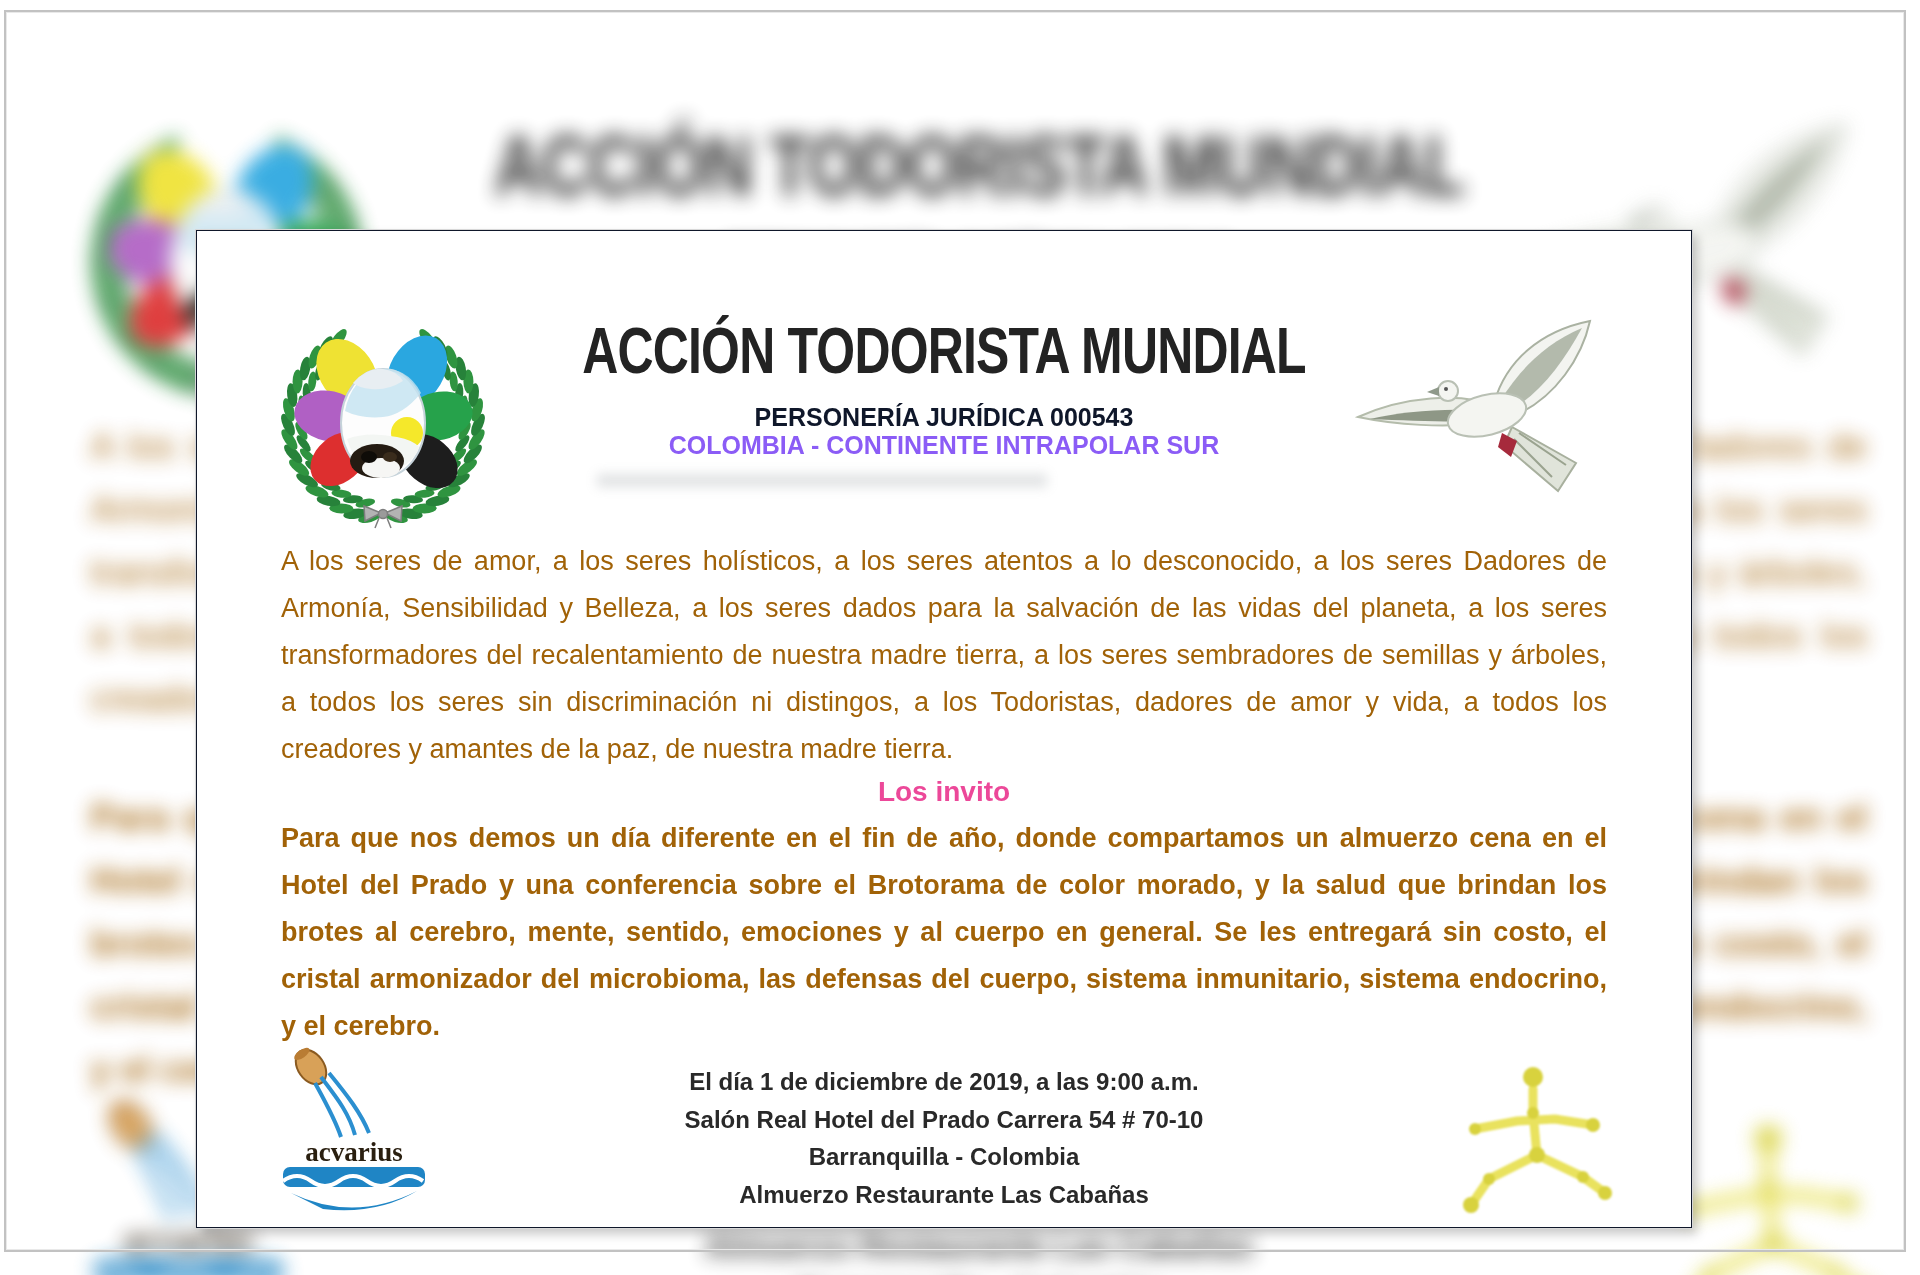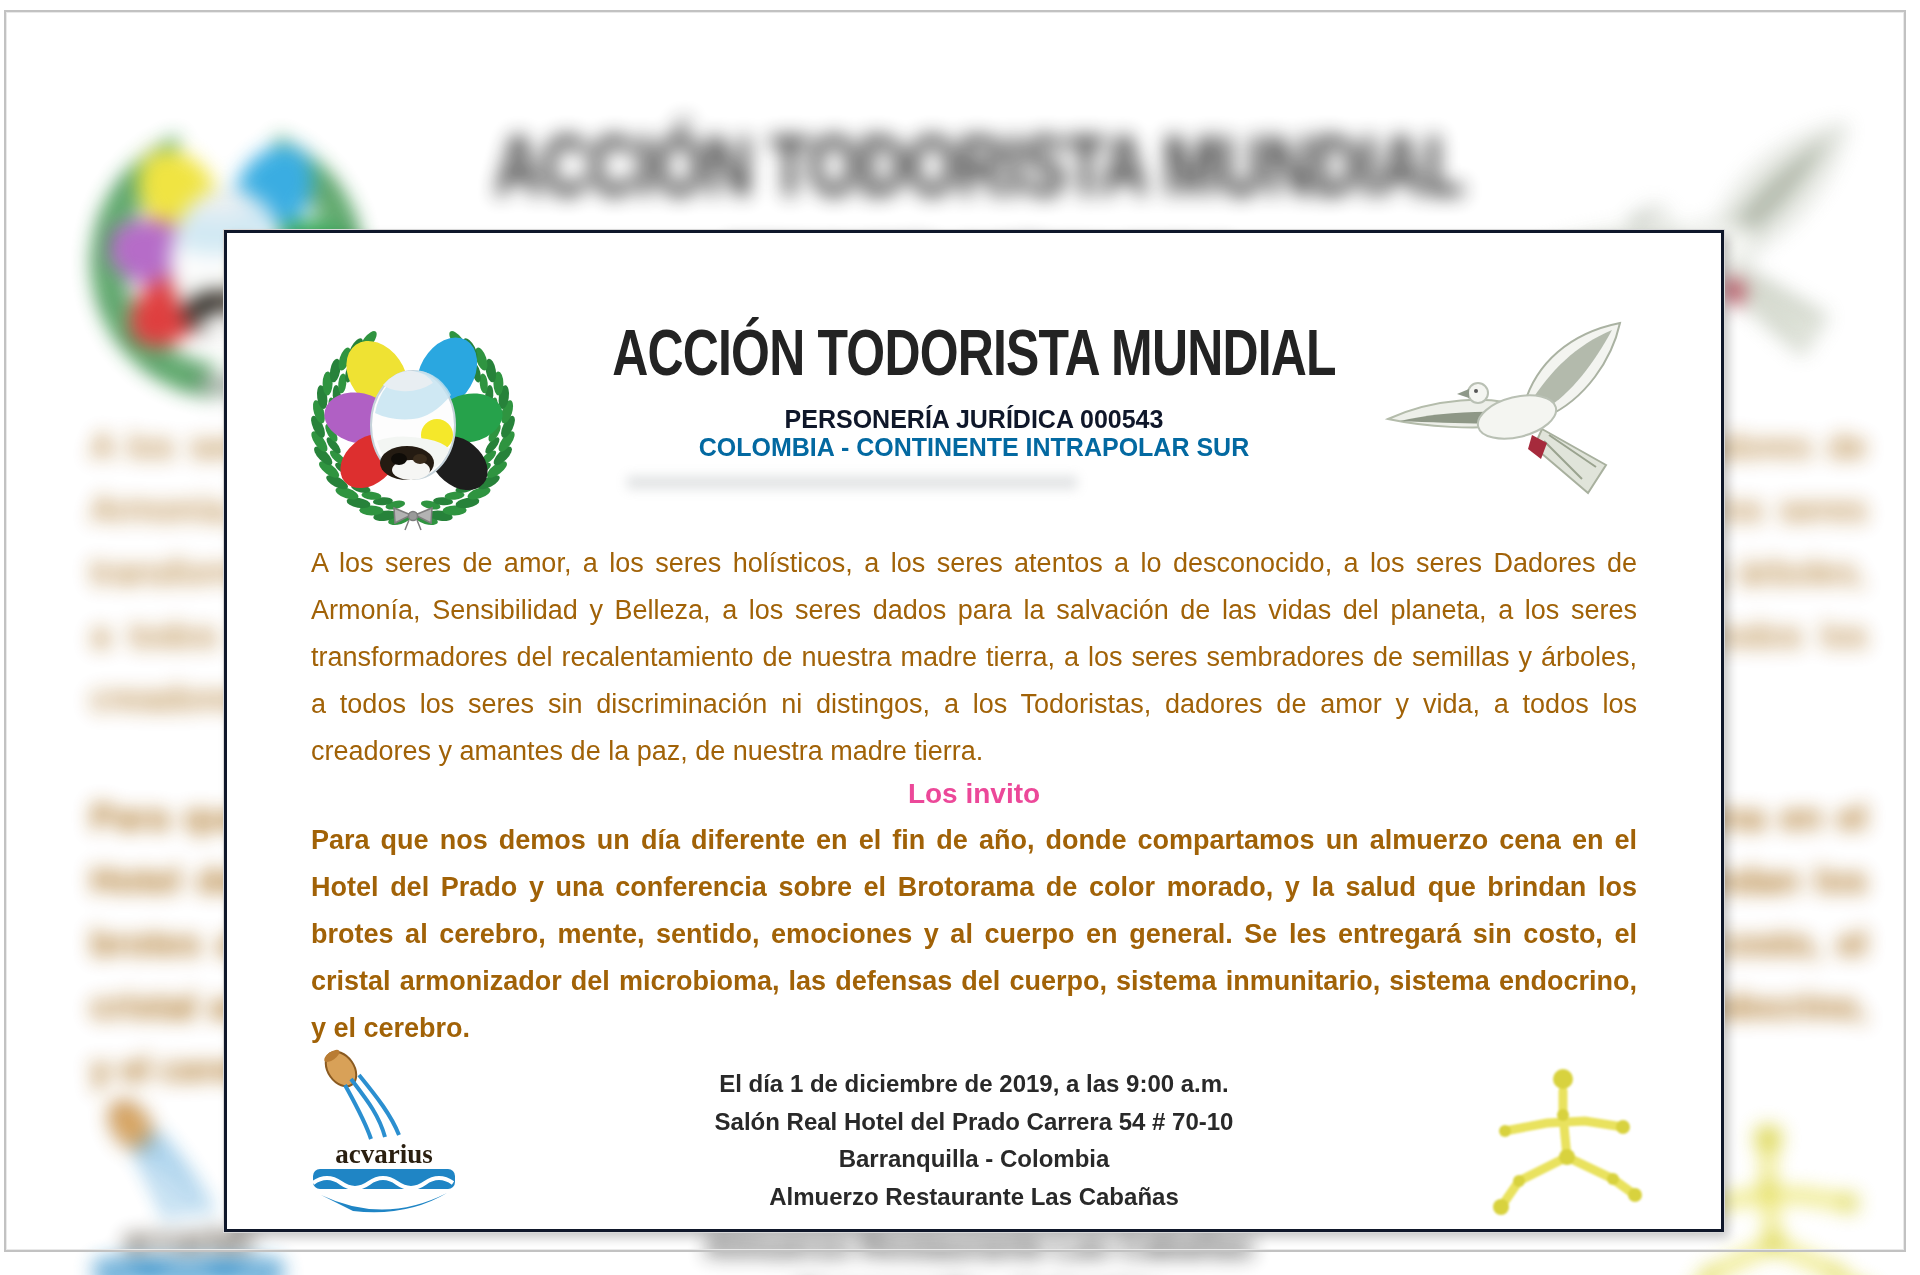--- a/index.html
+++ b/index.html
@@ -12,8 +12,8 @@
   .bg-slot{position:absolute;left:-22px;top:5px;width:1494px;height:996px;
            transform:scale(1.34);transform-origin:0 0;filter:blur(7px);opacity:.92;z-index:1;}
   
-  .panel{position:absolute;left:224px;top:230px;width:1494px;height:996px;background:#ffffff;
-         border:3px solid #0f172a;box-shadow:0 0 0 1px #d8d8d8, 5px 6px 10px rgba(0,0,0,.22);
+  .panel{position:absolute;left:196px;top:230px;width:1494px;height:996px;background:#ffffff;
+         border:1px solid #0f172a;box-shadow:0 0 0 1px #d8d8d8, 5px 6px 10px rgba(0,0,0,.22);
          overflow:hidden;z-index:3;}
   .panel .flyer{filter:blur(0.45px);}
 

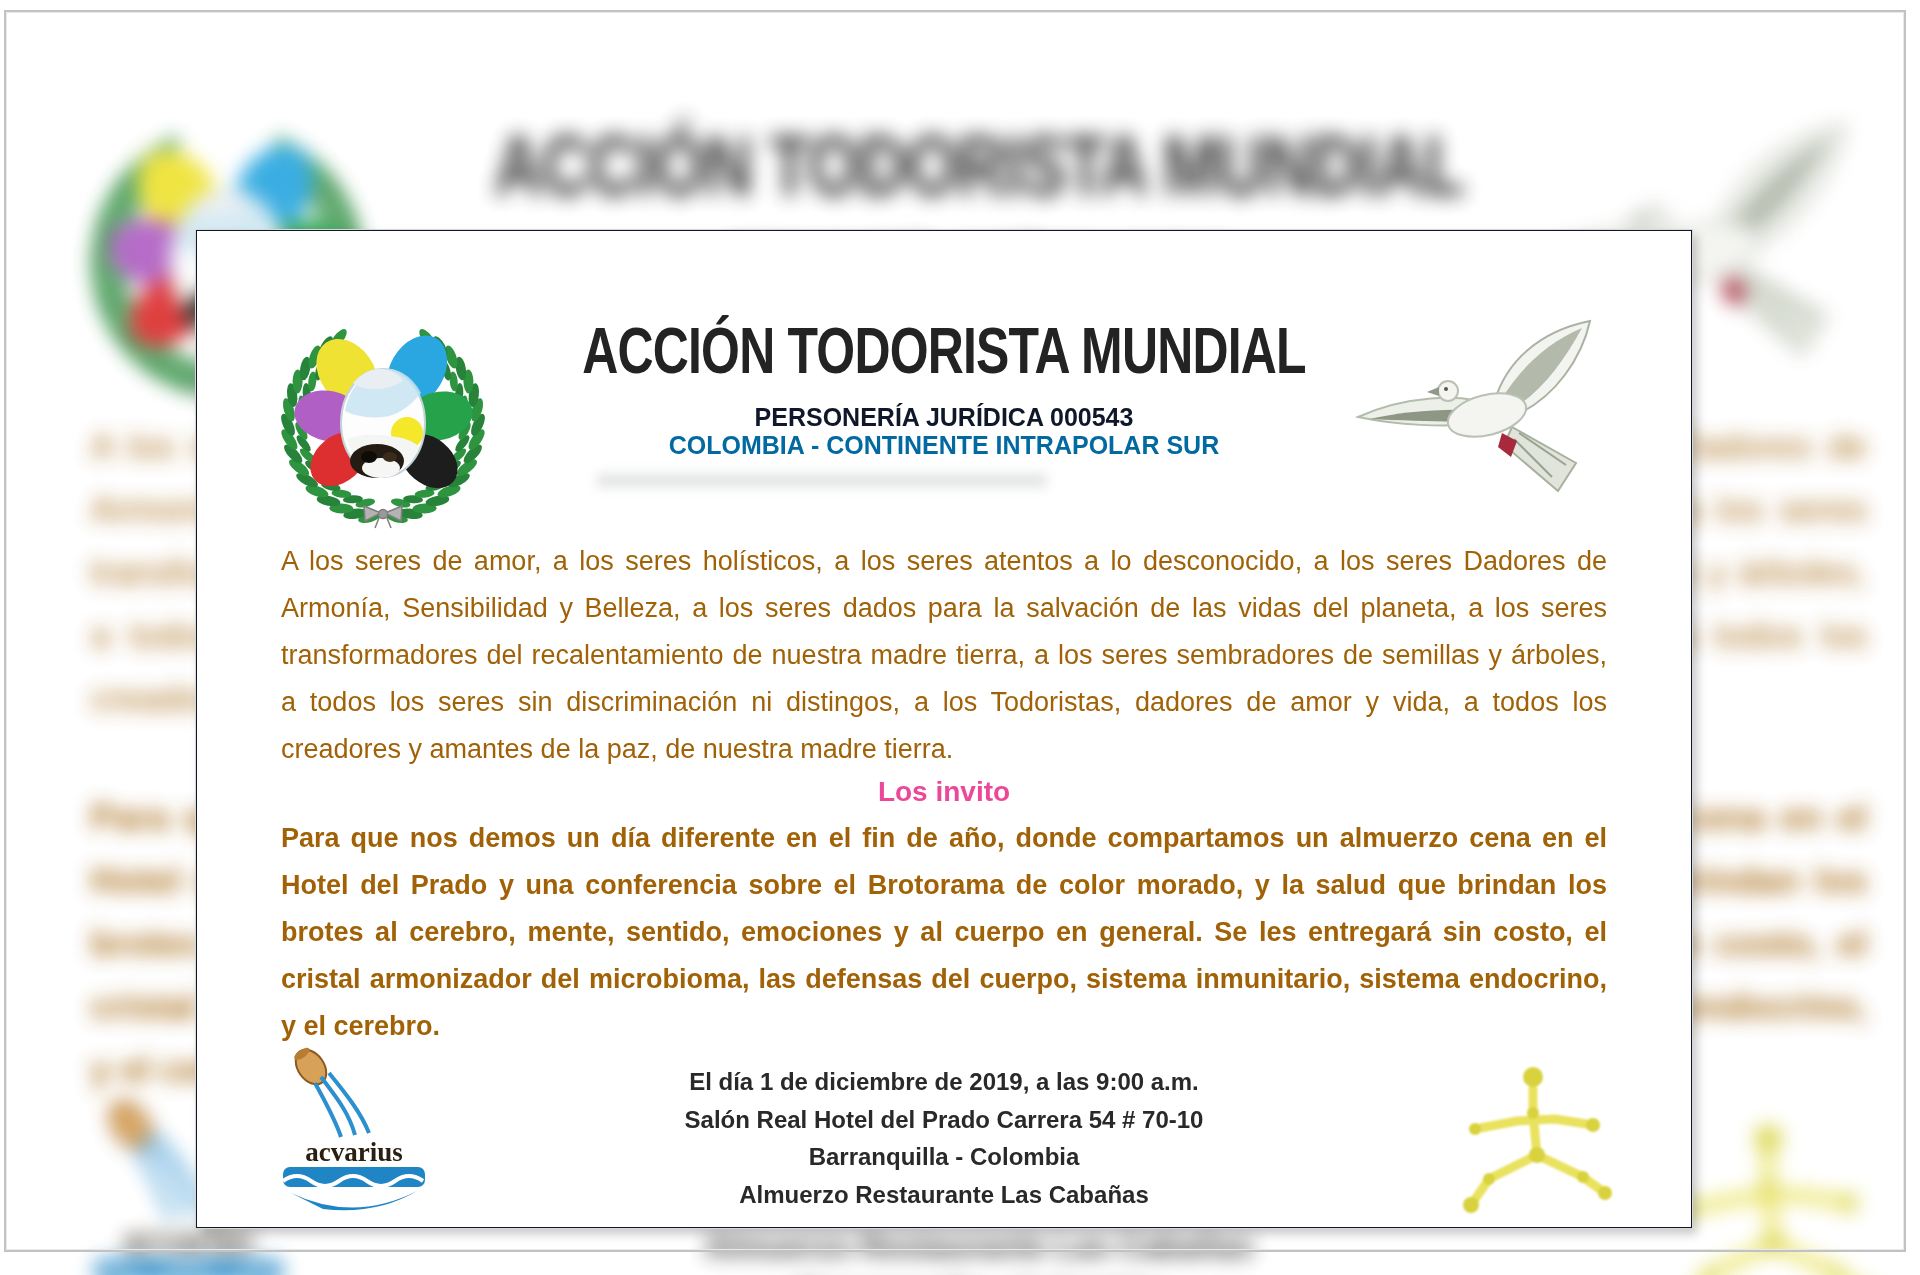--- a/index.html
+++ b/index.html
@@ -25,7 +25,7 @@
   .flyer .sub1{position:absolute;left:0;right:0;top:172px;text-align:center;font-weight:bold;
                font-size:25px;color:#0f172a;}
   .flyer .sub2{position:absolute;left:0;right:0;top:200px;text-align:center;font-weight:bold;
-               font-size:25px;color:#0369a1;}
+               font-size:25px;color:#8b5cf6;}
   .flyer .dove{position:absolute;left:1147px;top:84px;width:275px;height:205px;}
   .flyer .artifact{position:absolute;left:400px;top:243px;width:450px;height:13px;
                    background:#9aa0a4;filter:blur(6px);opacity:.30;}

